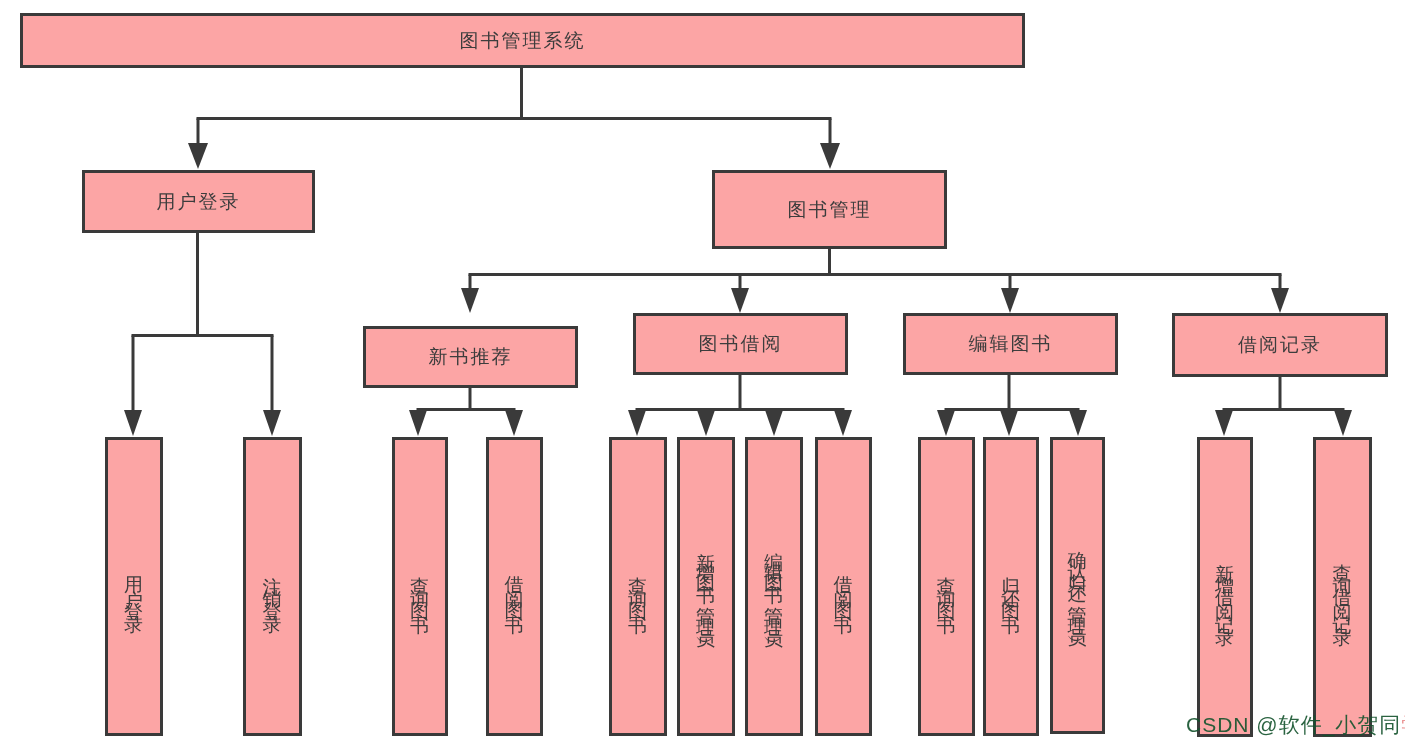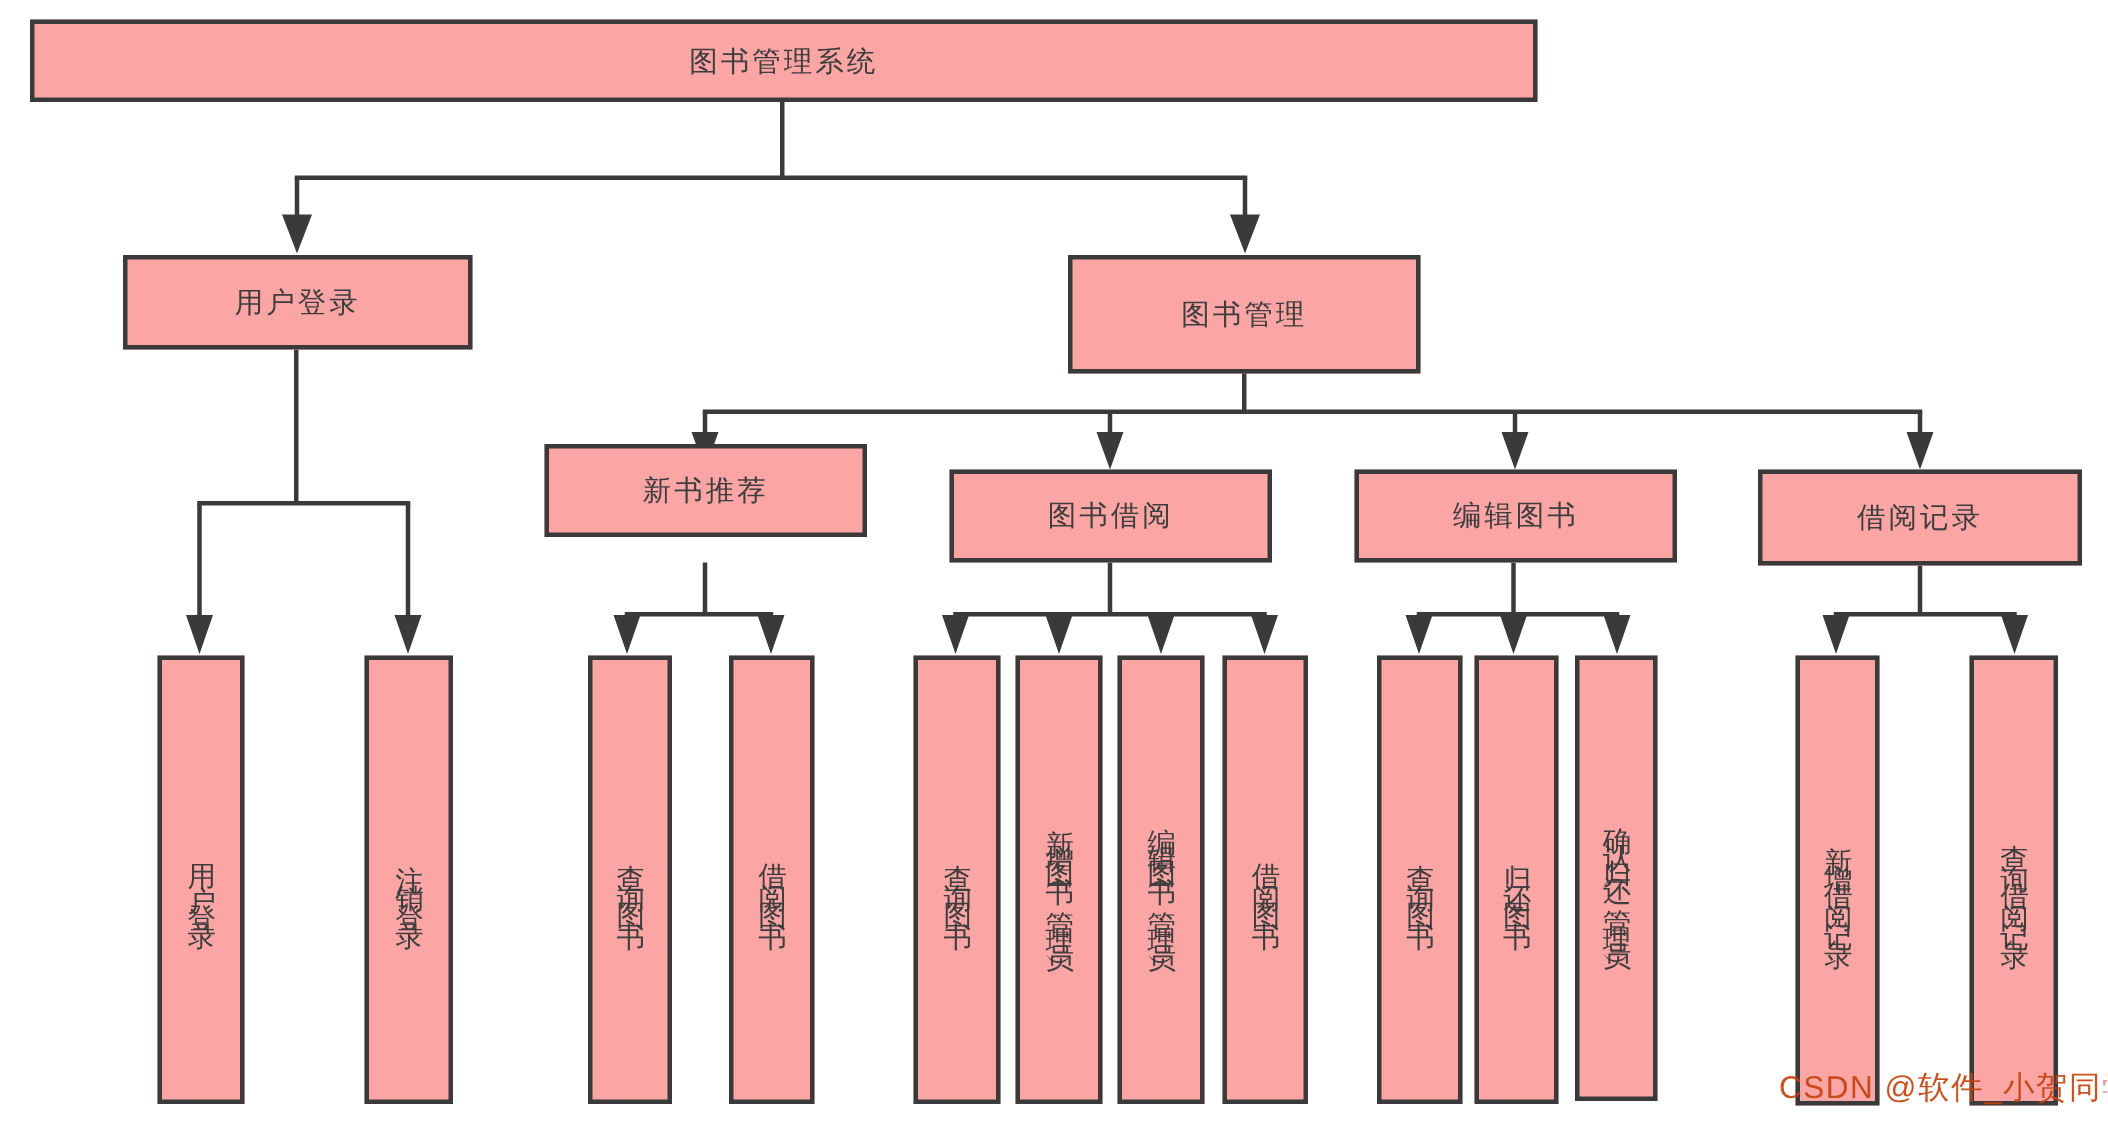--- a/index.html
+++ b/index.html
@@ -101,7 +101,7 @@
     <span>图书管理</span>
   </div>
 
-  <div class="box" style="left:363px;top:296px;width:215px;height:62px;">
+  <div class="box" style="left:363px;top:326px;width:215px;height:62px;">
     <span>新书推荐</span>
   </div>
   <div class="box" style="left:633px;top:313px;width:215px;height:62px;">

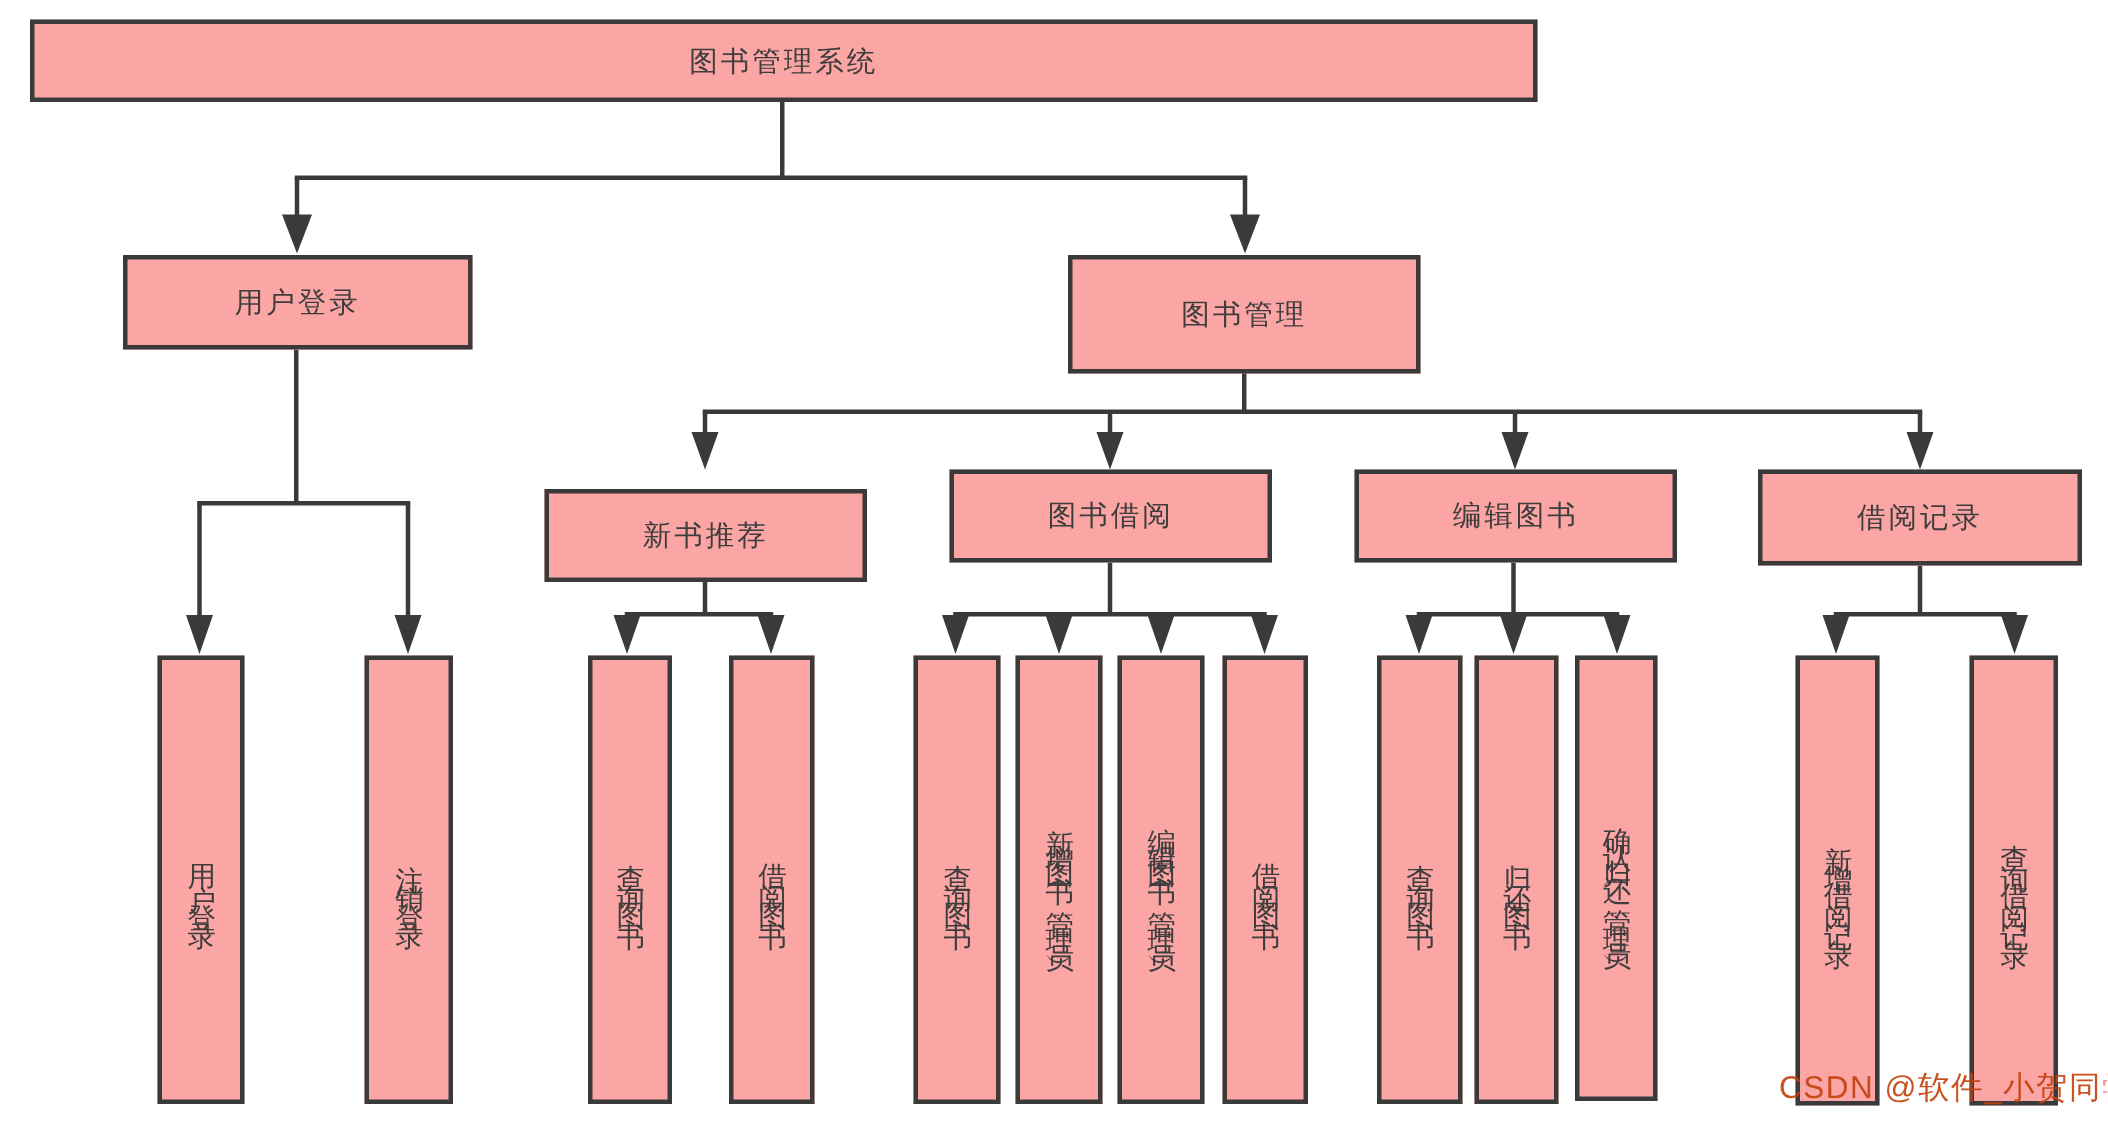--- a/index.html
+++ b/index.html
@@ -23,7 +23,7 @@
     position:absolute;left:1186px;top:711px;z-index:10;
     font-size:21px;letter-spacing:1px;opacity:.9;white-space:nowrap;
   }
-  #watermark .wm-gray{color:#c2410c;}
+  #watermark .wm-gray{color:#14532d;}
   #watermark .wm-red{color:#e98b8b;}
 </style>
 </head>

